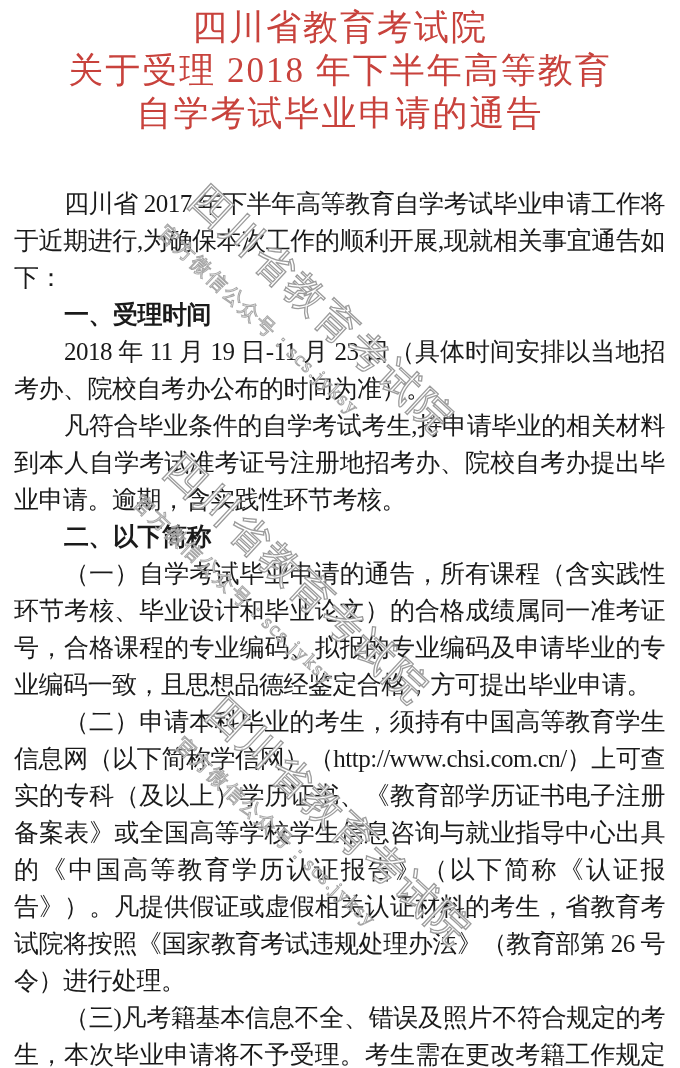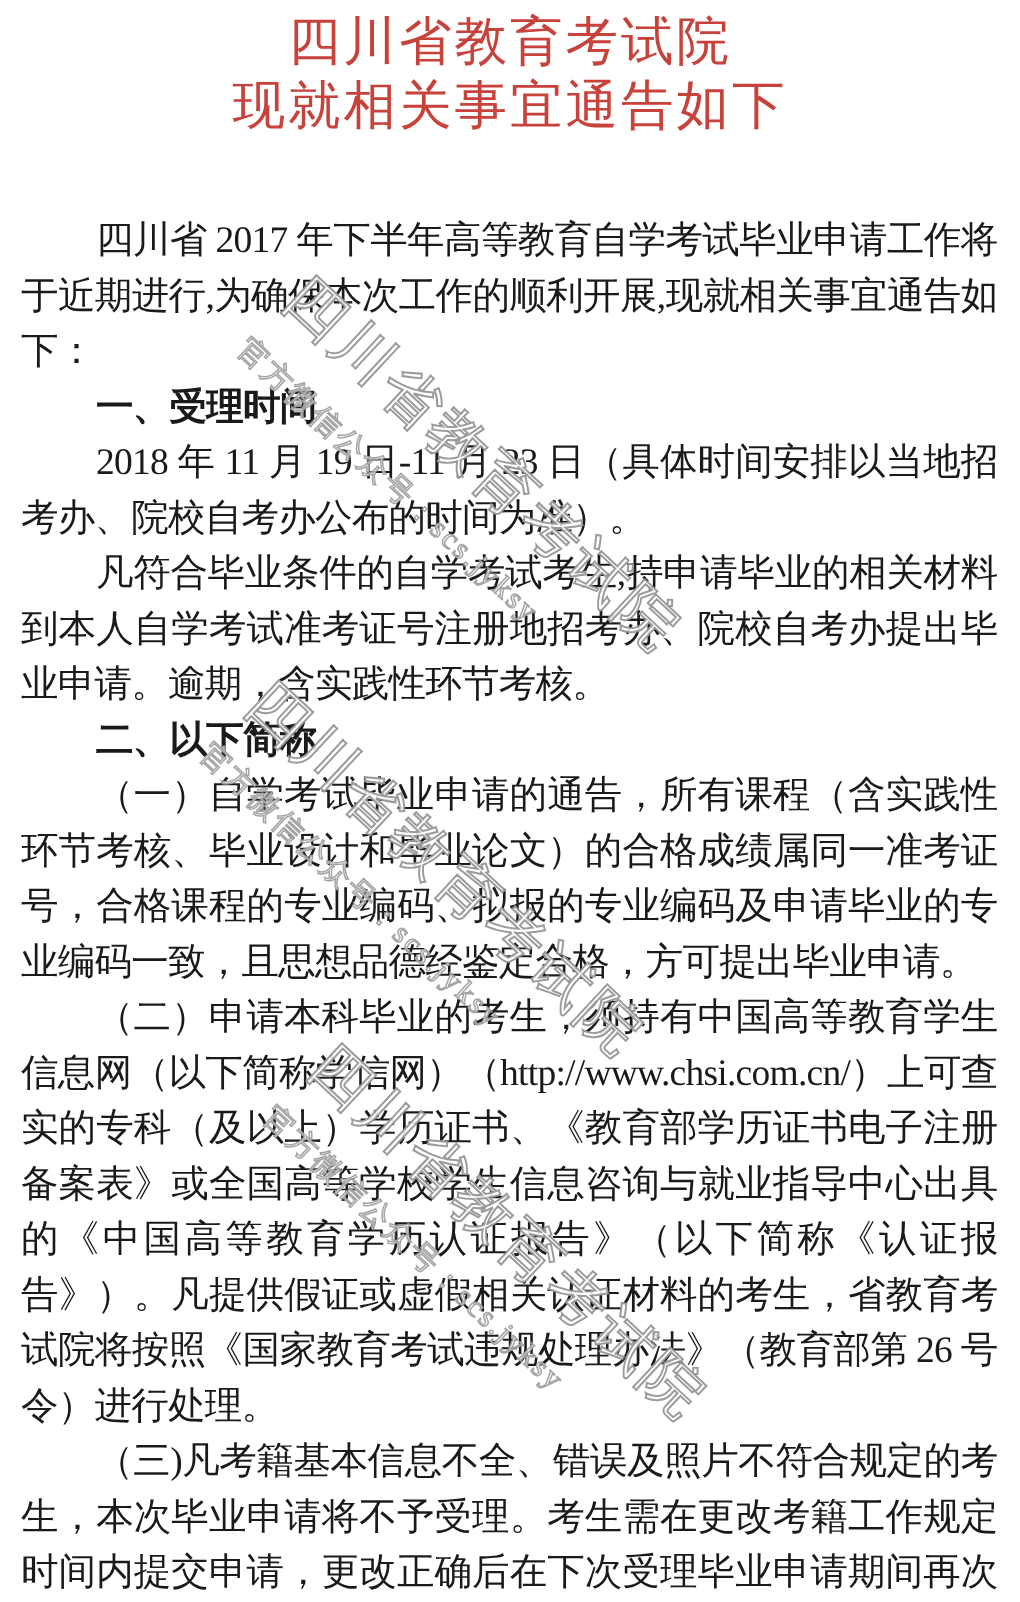--- a/index.html
+++ b/index.html
@@ -83,6 +83,7 @@
 
   <div class="title-block">
     <div class="title-line">四川省教育考试院</div>
+    <div class="title-line">关于受理 2018 年下半年高等教育</div>
     <div class="title-line">现就相关事宜通告如下</div>
   </div>
 

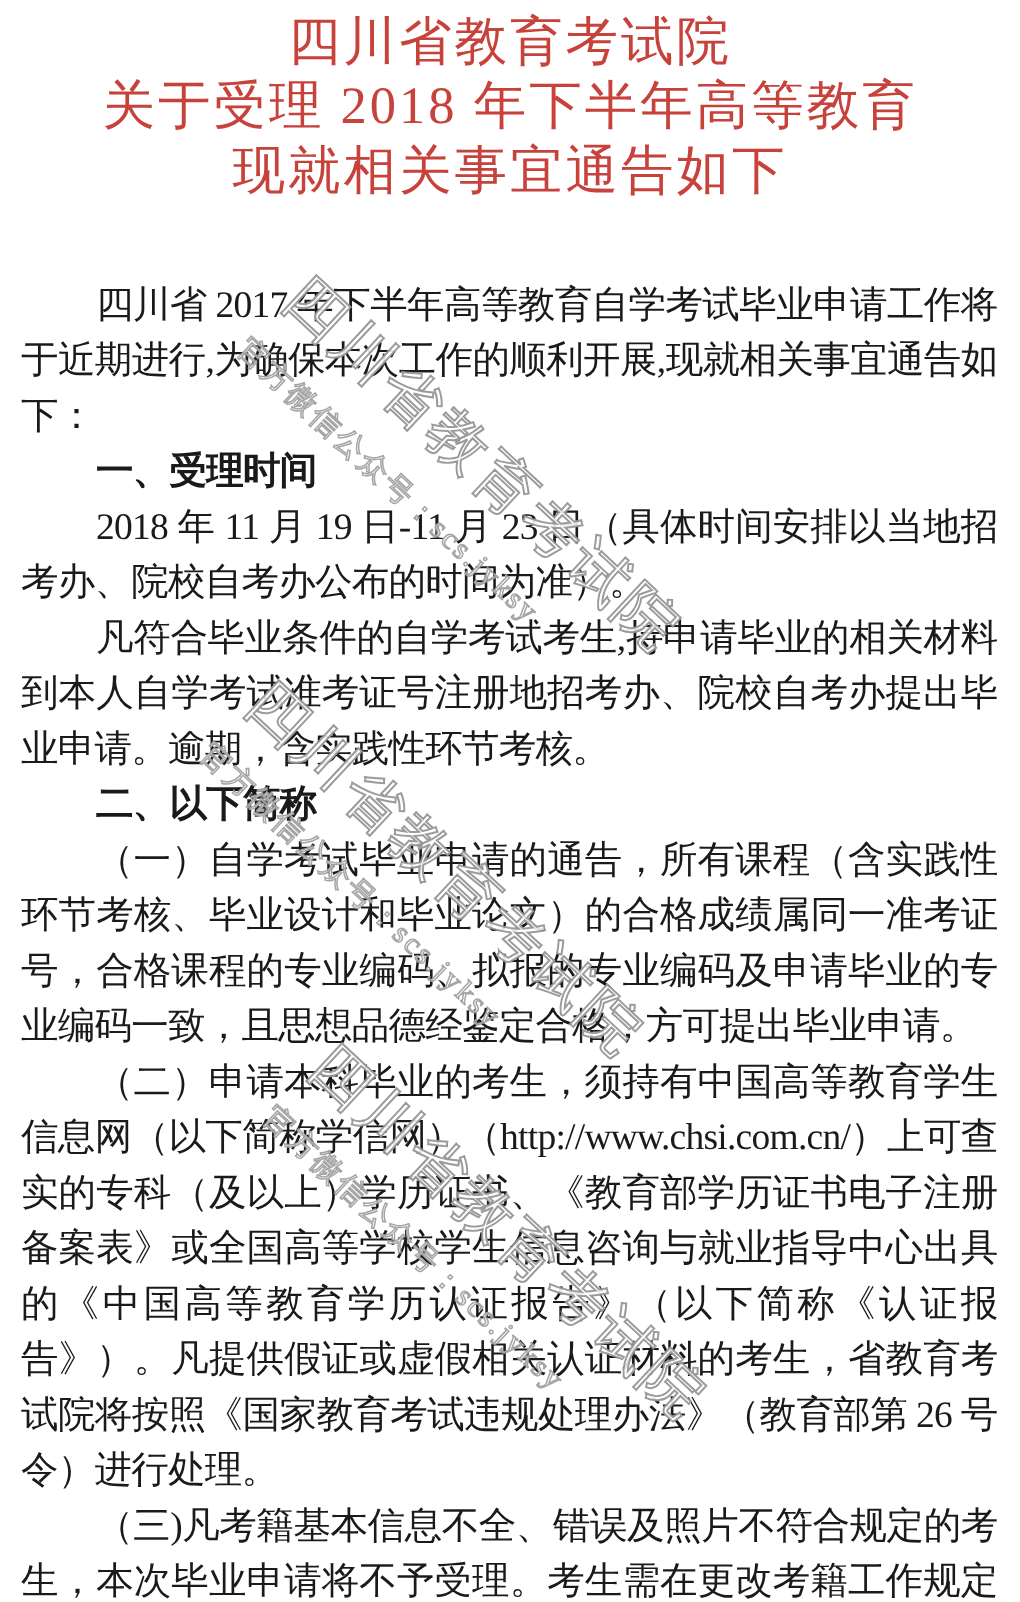--- a/index.html
+++ b/index.html
@@ -84,7 +84,7 @@
   <div class="title-block">
     <div class="title-line">四川省教育考试院</div>
     <div class="title-line">关于受理 2018 年下半年高等教育</div>
-    <div class="title-line">现就相关事宜通告如下</div>
+    <div class="title-line">自学考试毕业申请的通告</div>
   </div>
 
   <div class="body-block">

